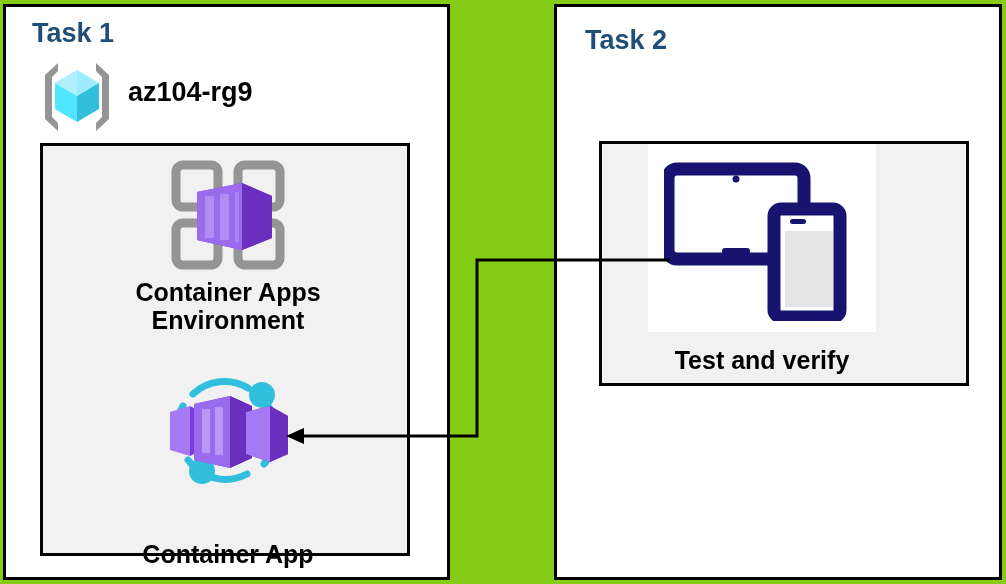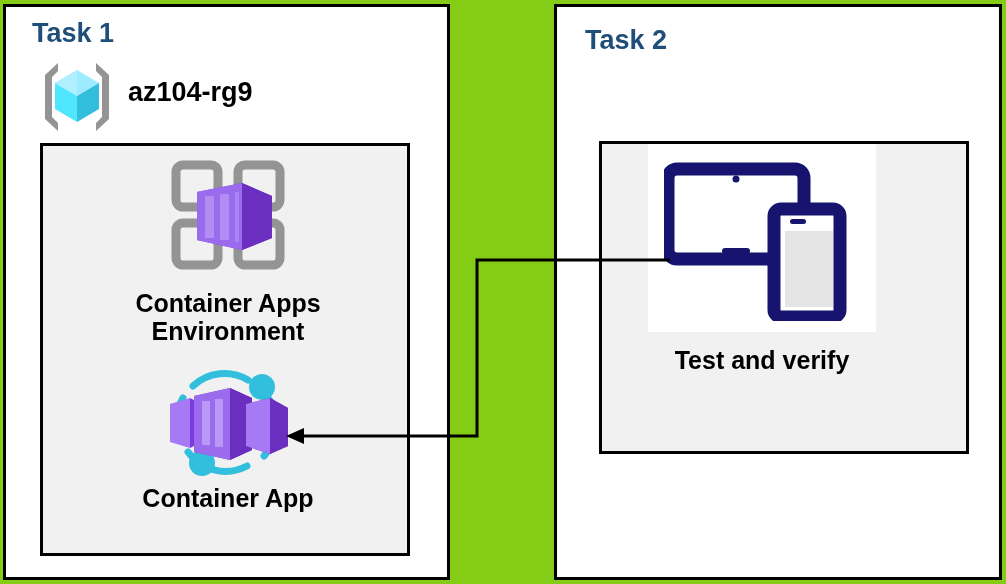--- a/index.html
+++ b/index.html
@@ -34,7 +34,7 @@
 
   #cae-node{left:60px;top:12px;width:250px;}
   #cae-icon{width:118px;height:114px;}
-  #cae-node .node-label{margin-top:17px;}
+  #cae-node .node-label{margin-top:6px;}
 
   #capp-node{left:60px;top:222px;width:250px;}
   #capp-icon{width:152px;height:110px;}

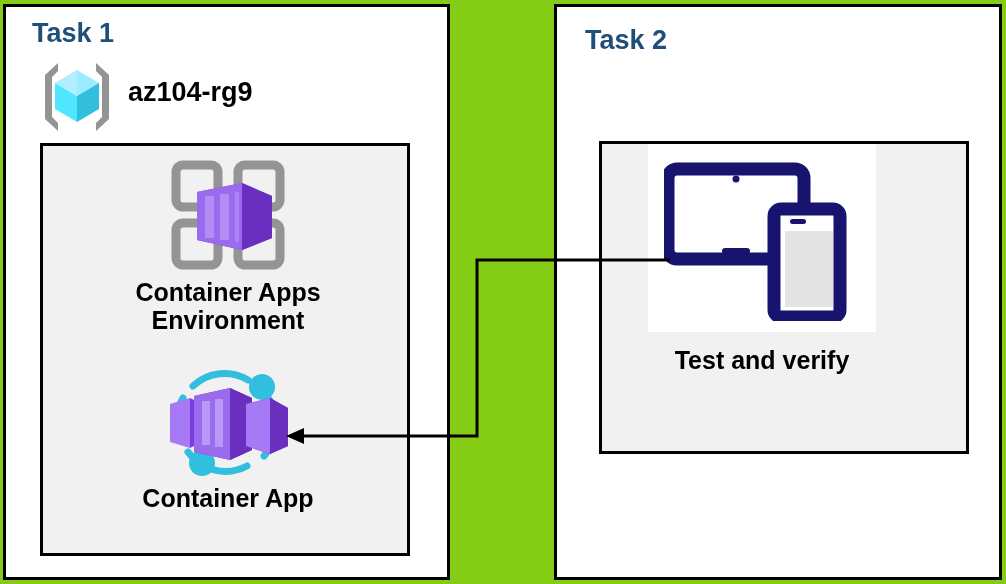--- a/index.html
+++ b/index.html
@@ -25,7 +25,7 @@
   
   .inner-box{position:absolute;background:#f1f1f1;border:3px solid #000000;box-sizing:border-box;}
   #cae-box{left:40px;top:143px;width:370px;height:413px;}
-  #tv-box{left:599px;top:141px;width:370px;height:313px;}
+  #tv-box{left:599px;top:141px;width:370px;height:245px;}
 
   
   .node{position:absolute;display:flex;flex-direction:column;align-items:center;}

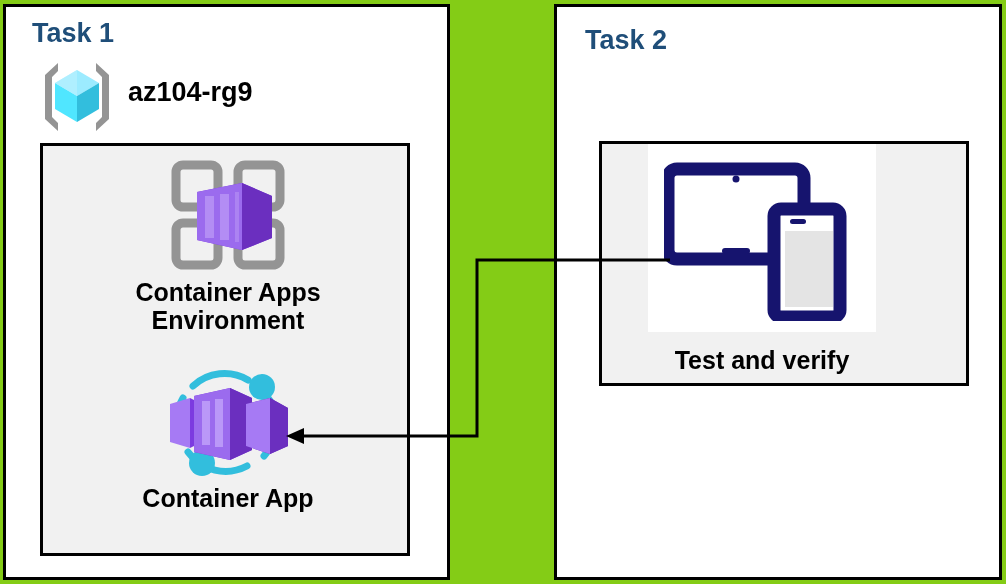--- a/index.html
+++ b/index.html
@@ -36,7 +36,7 @@
   #cae-icon{width:118px;height:114px;}
   #cae-node .node-label{margin-top:6px;}
 
-  #capp-node{left:60px;top:222px;width:250px;}
+  #capp-node{left:60px;top:230px;width:250px;gap:48px;}
   #capp-icon{width:152px;height:110px;}
   #capp-node .node-label{margin-top:6px;}
 

